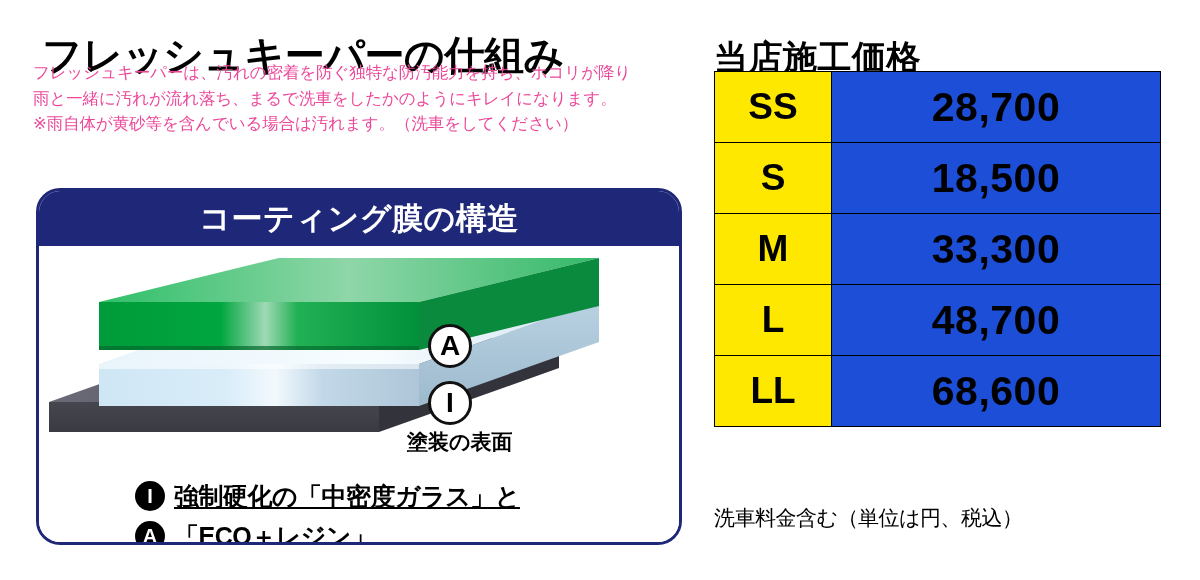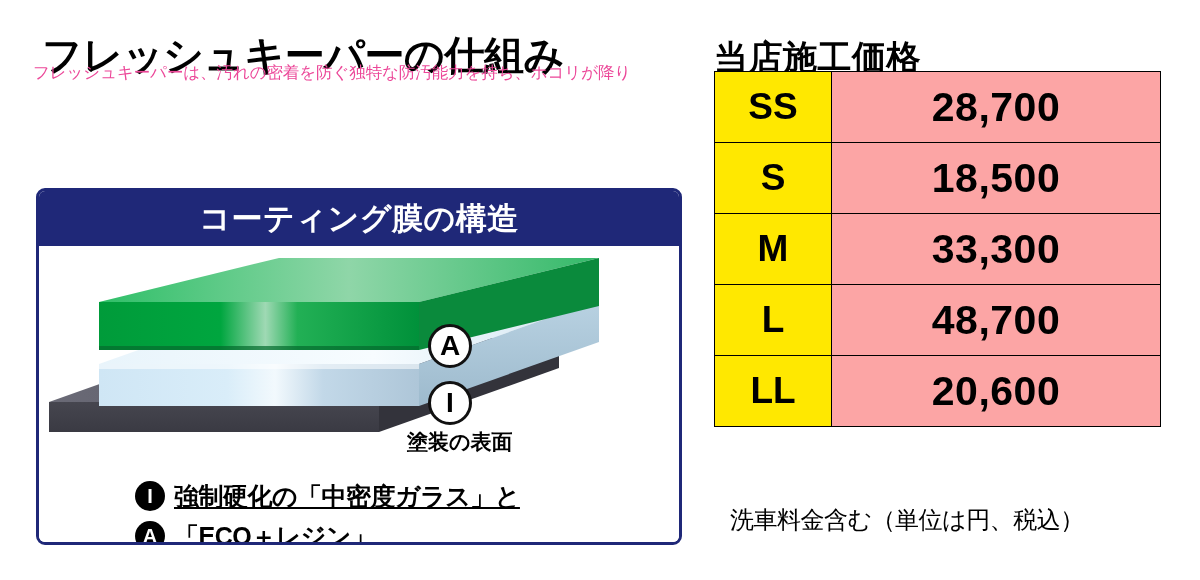--- a/index.html
+++ b/index.html
@@ -222,6 +222,7 @@
 
   <div id="intro-paragraph">
     <div>フレッシュキーパーは、汚れの密着を防ぐ独特な防汚能力を持ち、ホコリが降り</div>
+    <div>雨と一緒に汚れが流れ落ち、まるで洗車をしたかのようにキレイになります。</div>
   </div>
 
   <section id="structure-panel">

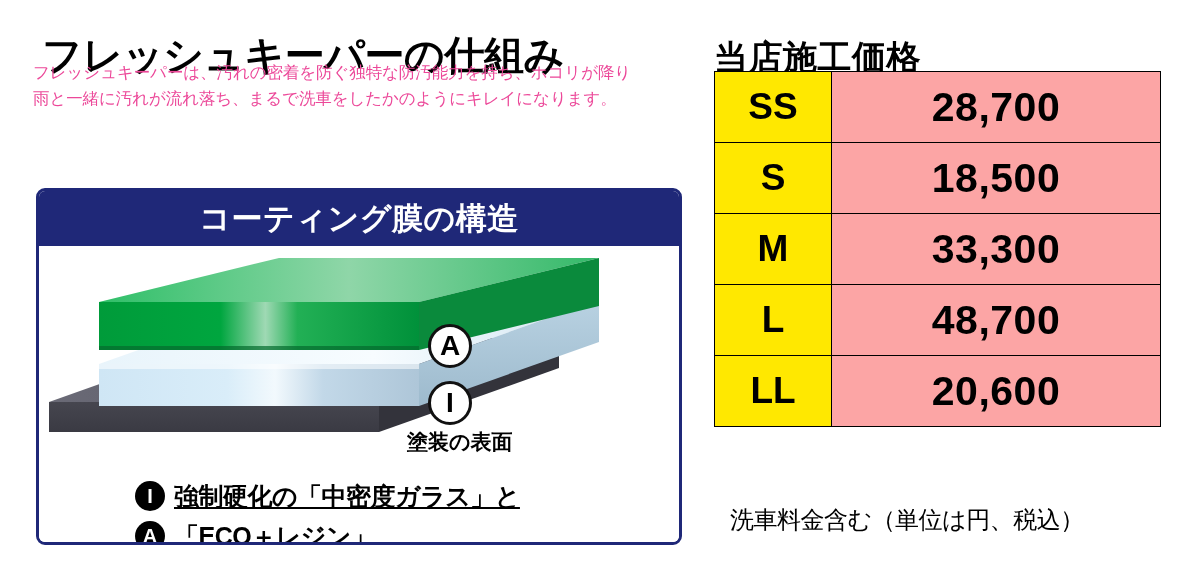--- a/index.html
+++ b/index.html
@@ -223,6 +223,7 @@
   <div id="intro-paragraph">
     <div>フレッシュキーパーは、汚れの密着を防ぐ独特な防汚能力を持ち、ホコリが降り</div>
     <div>雨と一緒に汚れが流れ落ち、まるで洗車をしたかのようにキレイになります。</div>
+    <div>※雨自体が黄砂等を含んでいる場合は汚れます。（洗車をしてください）</div>
   </div>
 
   <section id="structure-panel">

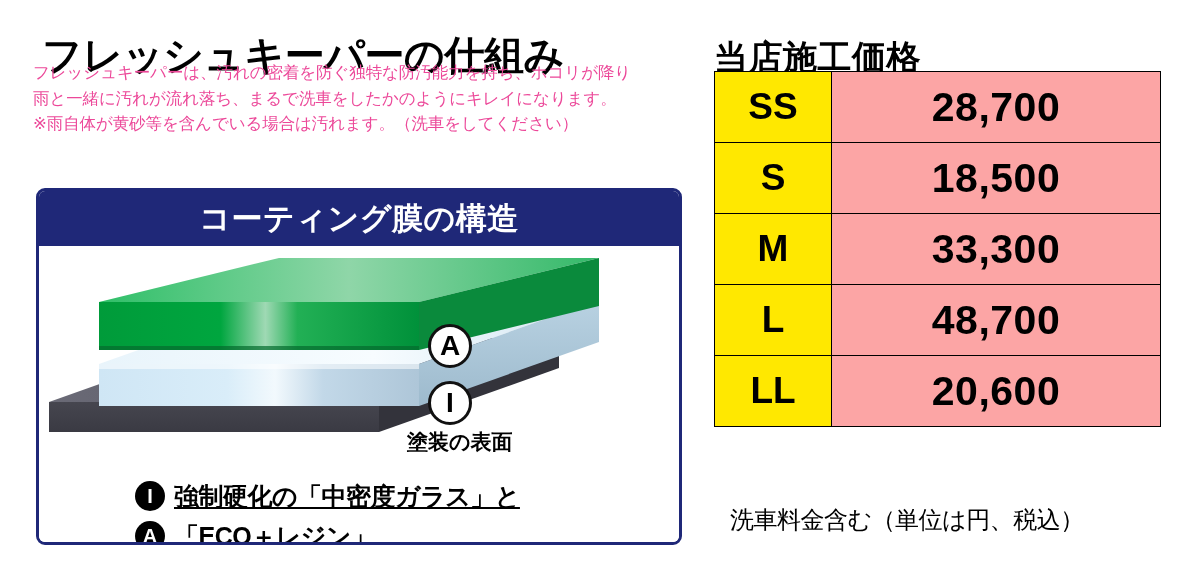--- a/index.html
+++ b/index.html
@@ -198,7 +198,7 @@
   }
   .price-cell {
     width: 328px;
-    background: #fca5a5;
+    background: #1d4ed8;
     font-size: 41px;
     font-weight: bold;
     letter-spacing: 0.5px;

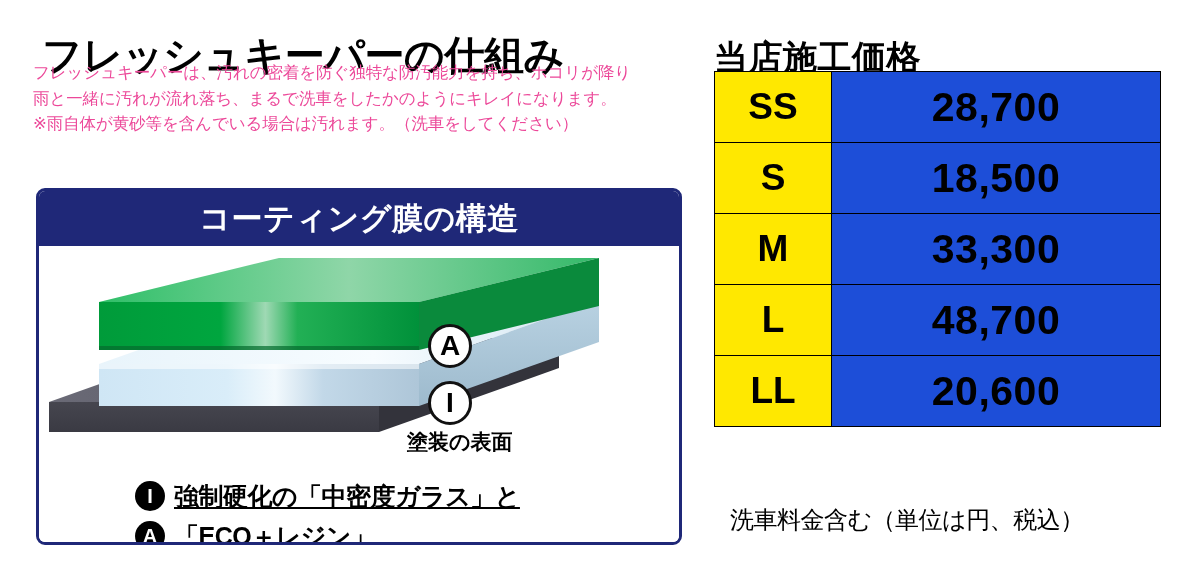--- a/index.html
+++ b/index.html
@@ -57,7 +57,7 @@
     width: 646px;
     height: 357px;
     border: 3px solid #1f2878;
-    border-radius: 9px;
+    border-radius: 24px;
     background: #ffffff;
     box-sizing: border-box;
     overflow: hidden;

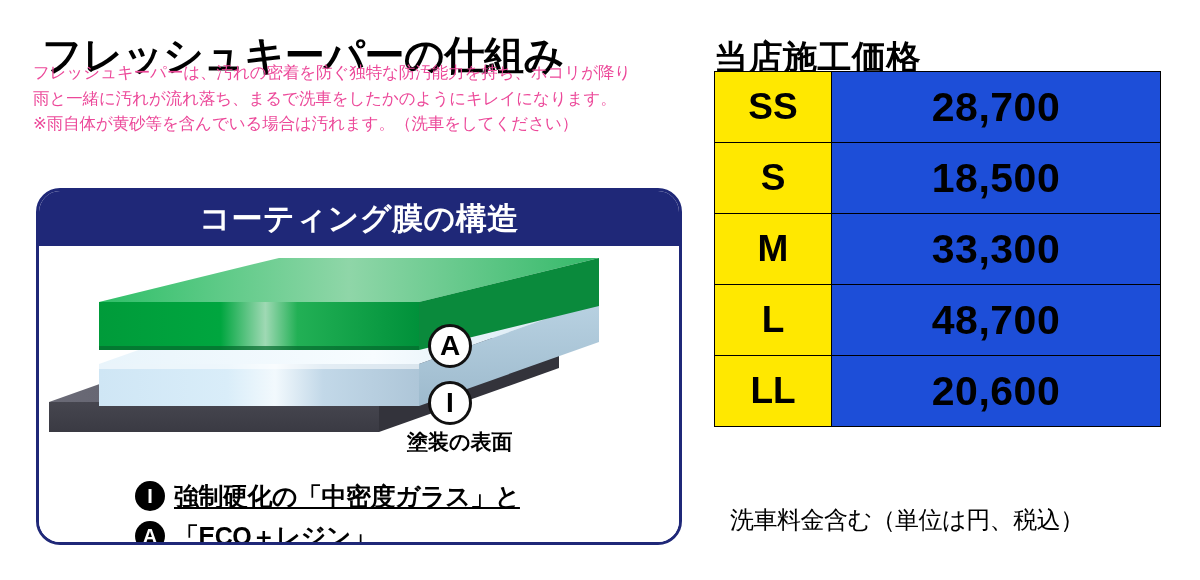--- a/index.html
+++ b/index.html
@@ -345,7 +345,7 @@
       </tr>
       <tr>
         <td class="size-cell">LL</td>
-        <td class="price-cell">20,600</td>
+        <td class="price-cell">68,600</td>
       </tr>
     </tbody>
   </table>

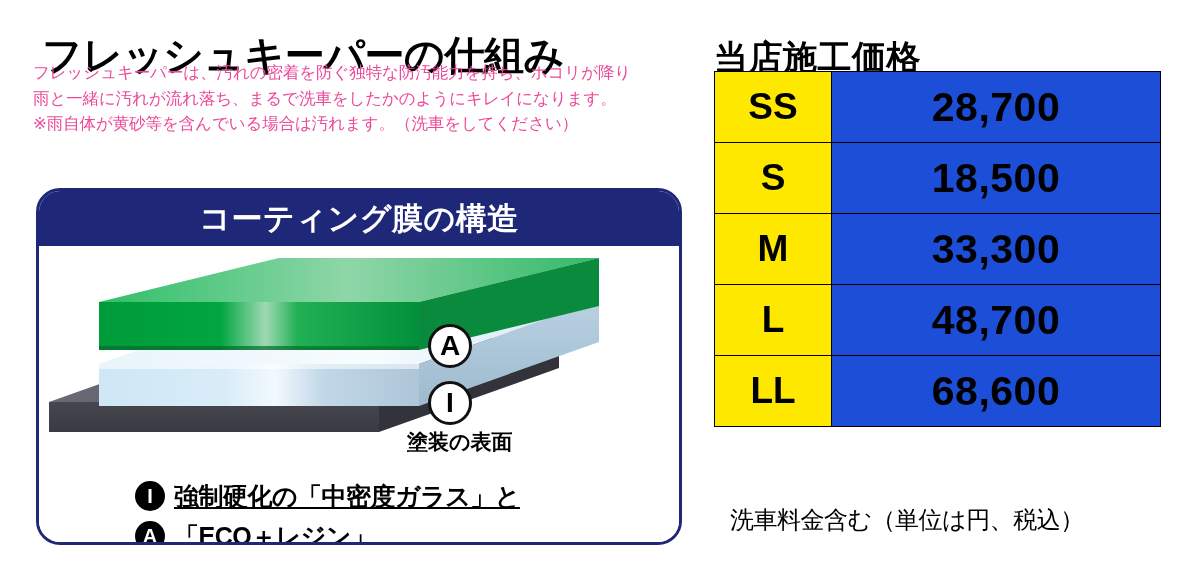--- a/index.html
+++ b/index.html
@@ -207,10 +207,9 @@
     position: absolute;
     left: 14px;
     top: 504px;
-    font-size: 24px;
+    font-size: 21px;
     letter-spacing: -0.5px;
     white-space: nowrap;
-    margin-left: 16px;
   }
 </style>
 </head>

